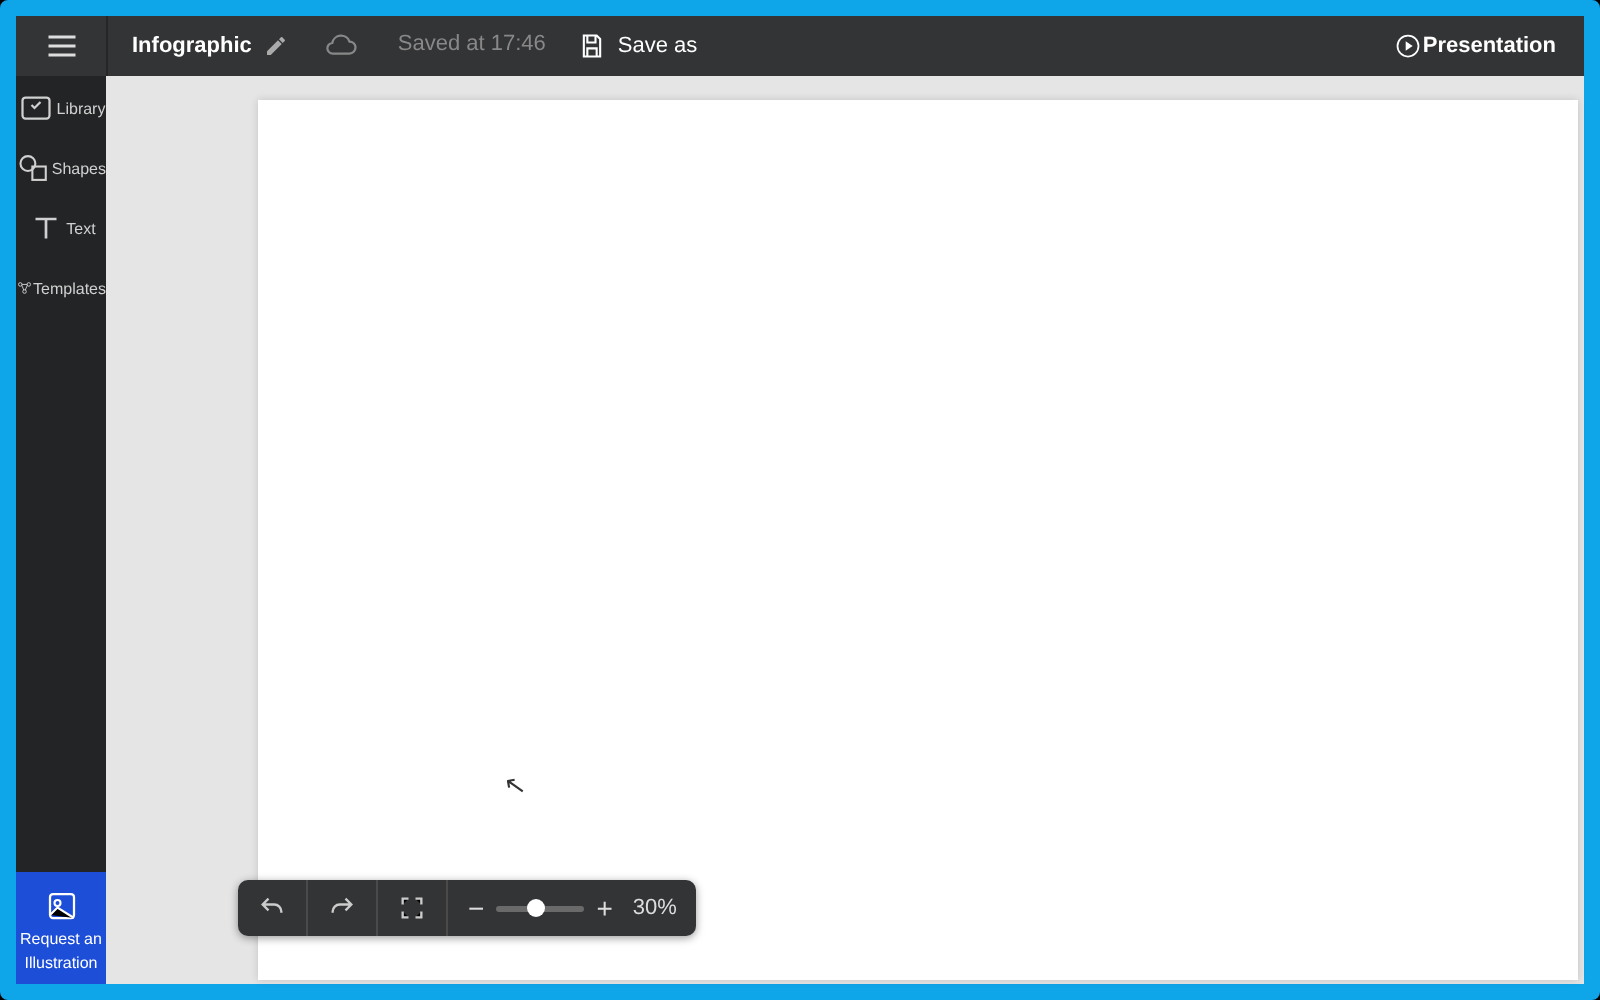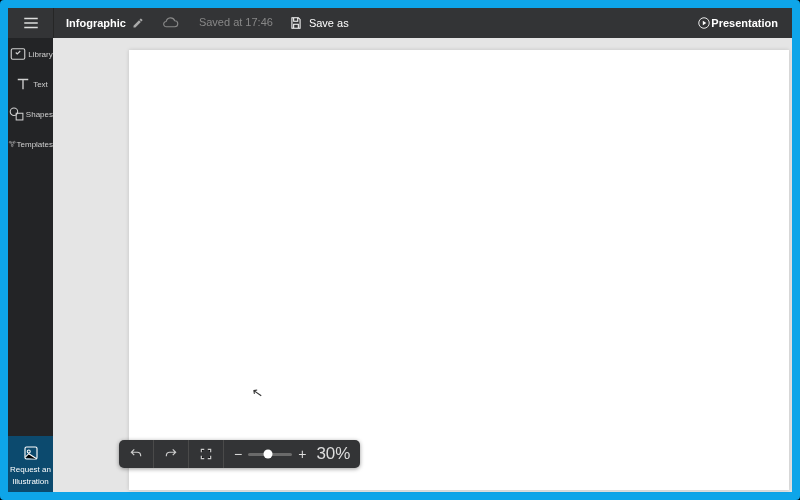--- a/index.html
+++ b/index.html
@@ -253,16 +253,16 @@
     </div>
     <div class="side-item">
       <svg viewBox="0 0 24 24">
-          <path stroke="#d0d0d0" stroke-width="1.8" d="M5 6h14M12 6v13"></path>
-        </svg>
-      <span class="side-label">Text</span>
-    </div>
-    <div class="side-item">
-      <svg viewBox="0 0 24 24">
           <circle cx="8" cy="9" r="5" fill="none" stroke="#d0d0d0" stroke-width="1.4"></circle>
           <rect x="11" y="11" width="9" height="9" fill="none" stroke="#d0d0d0" stroke-width="1.4"></rect>
         </svg>
       <span class="side-label">Shapes</span>
+    </div>
+    <div class="side-item">
+      <svg viewBox="0 0 24 24">
+          <path stroke="#d0d0d0" stroke-width="1.8" d="M5 6h14M12 6v13"></path>
+        </svg>
+      <span class="side-label">Text</span>
     </div>
     <div class="side-item">
       <svg viewBox="0 0 24 24">

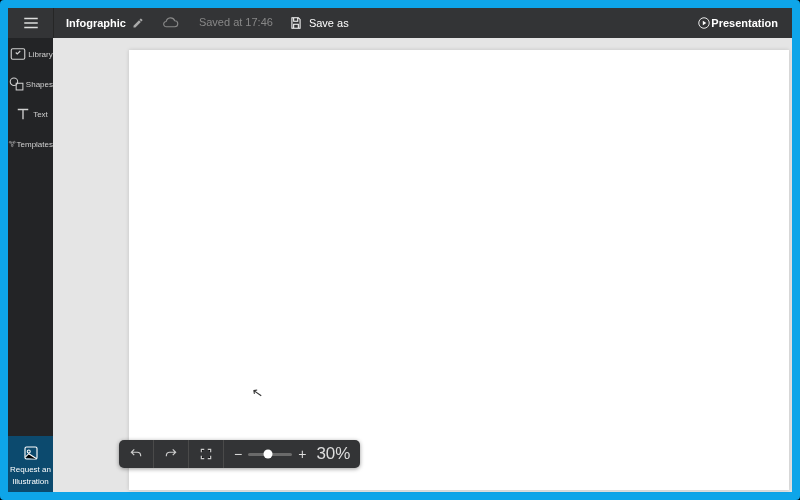--- a/index.html
+++ b/index.html
@@ -202,7 +202,7 @@
     transform: translate(-50%, -50%);
   }
   .zoom-sign { color: #ddd; cursor: pointer; font-size: 14px; }
-  .zoom-percent { color: #ddd; font-size: 17px; margin-left: 4px; }
+  .zoom-percent { color: #ddd; font-size: 11px; margin-left: 4px; }
 </style>
 </head>
 <body>

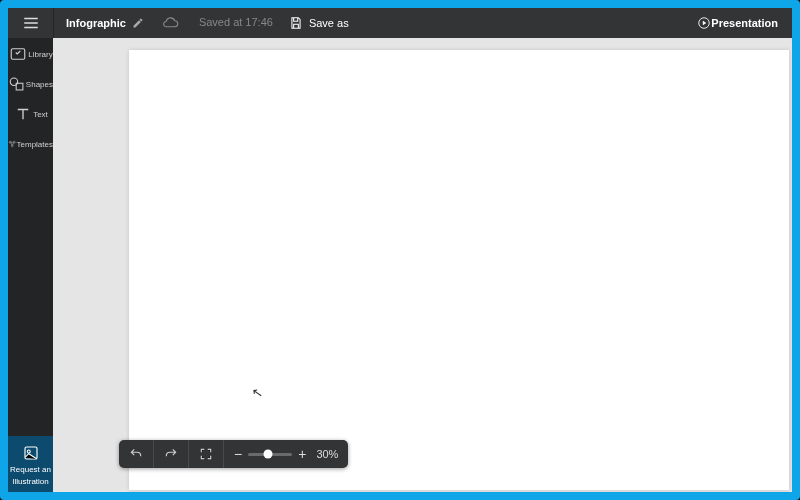--- a/index.html
+++ b/index.html
@@ -112,7 +112,7 @@
   }
   .side-spacer { flex: 1; }
   .request-ill {
-    background: #0c4a6e;
+    background: #1d4ed8;
     color: #fff;
     display: flex;
     flex-direction: column;

